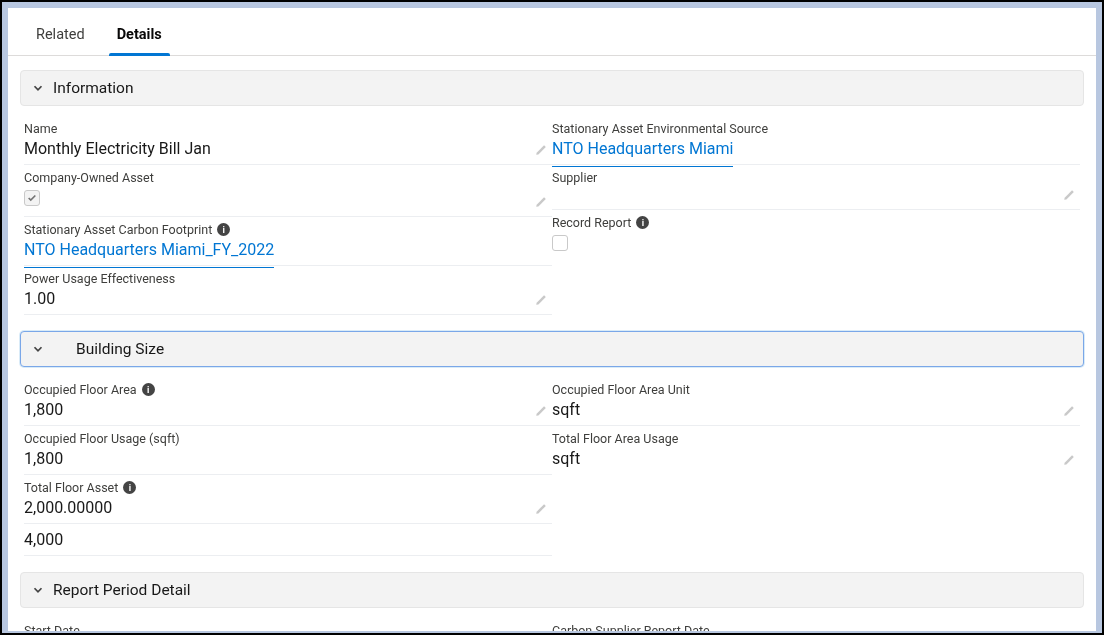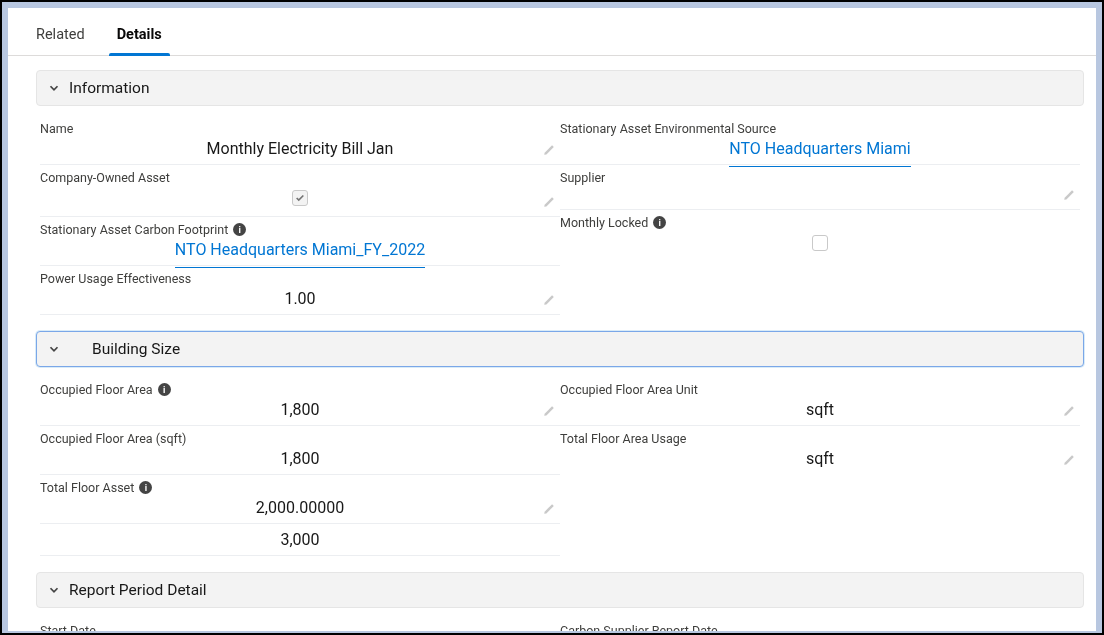--- a/index.html
+++ b/index.html
@@ -51,7 +51,6 @@
   }
   .section {
     margin-top: 14px;
-    margin-left: 16px;
   }
   .section-header {
     background: #f3f3f3;

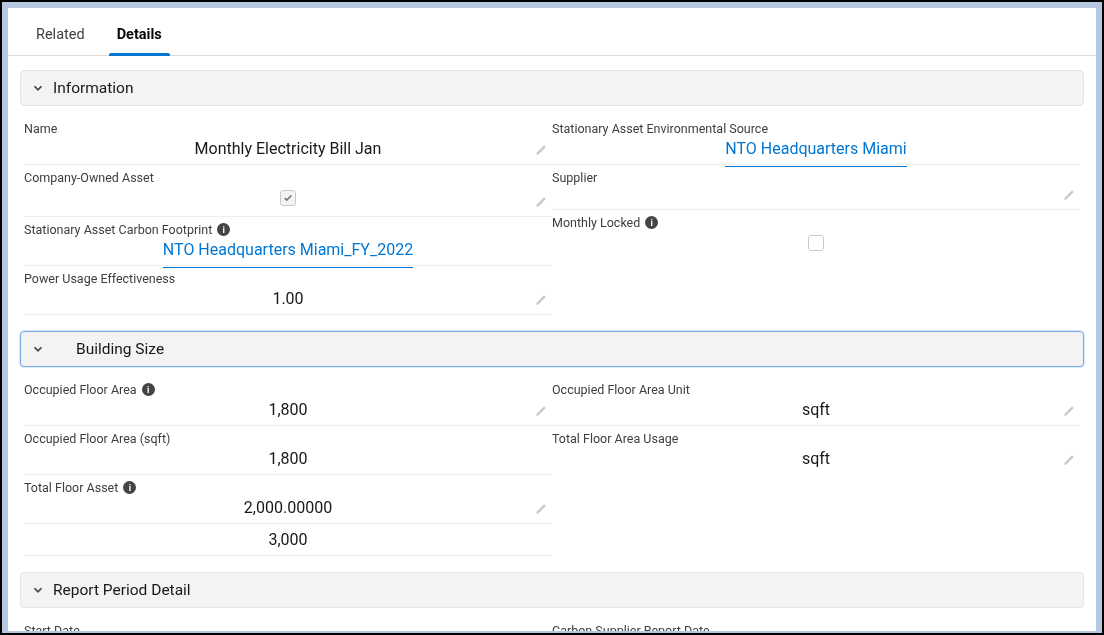--- a/index.html
+++ b/index.html
@@ -77,7 +77,6 @@
   .section-body {
     padding: 10px 4px 2px 4px;
     display: flex;
-    text-align: center;
   }
   .col {
     flex: 1;

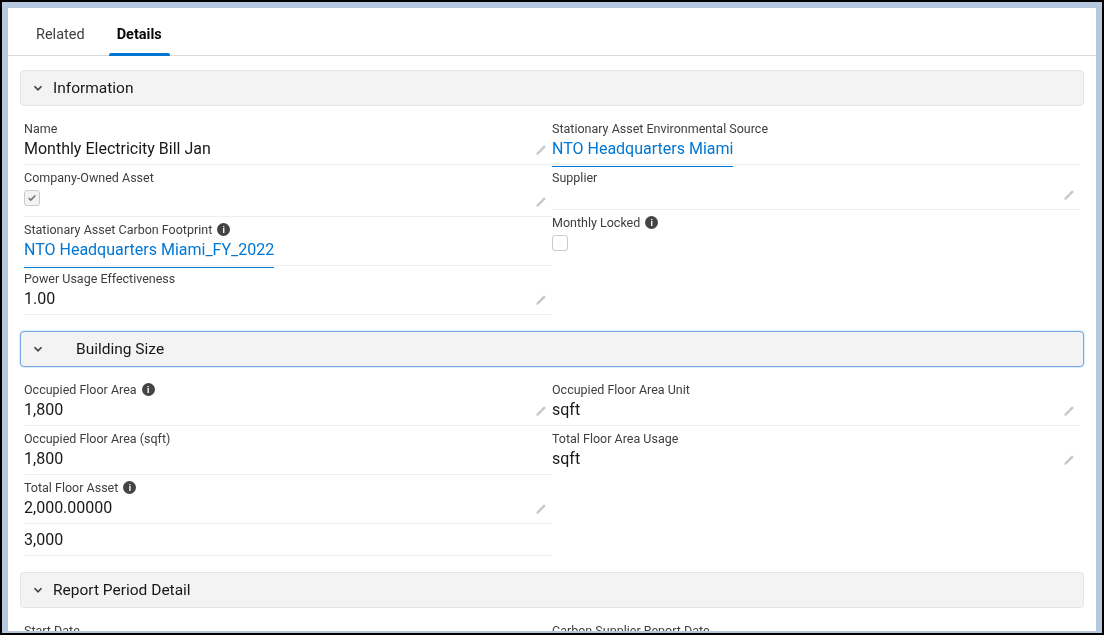--- a/index.html
+++ b/index.html
@@ -232,7 +232,7 @@
 
           <div class="field" style="border-bottom:none">
             <div class="field-label">
-              <span>Monthly Locked</span>
+              <span>Record Report</span>
               <span class="info-icon">i</span>
             </div>
             <div class="field-value">

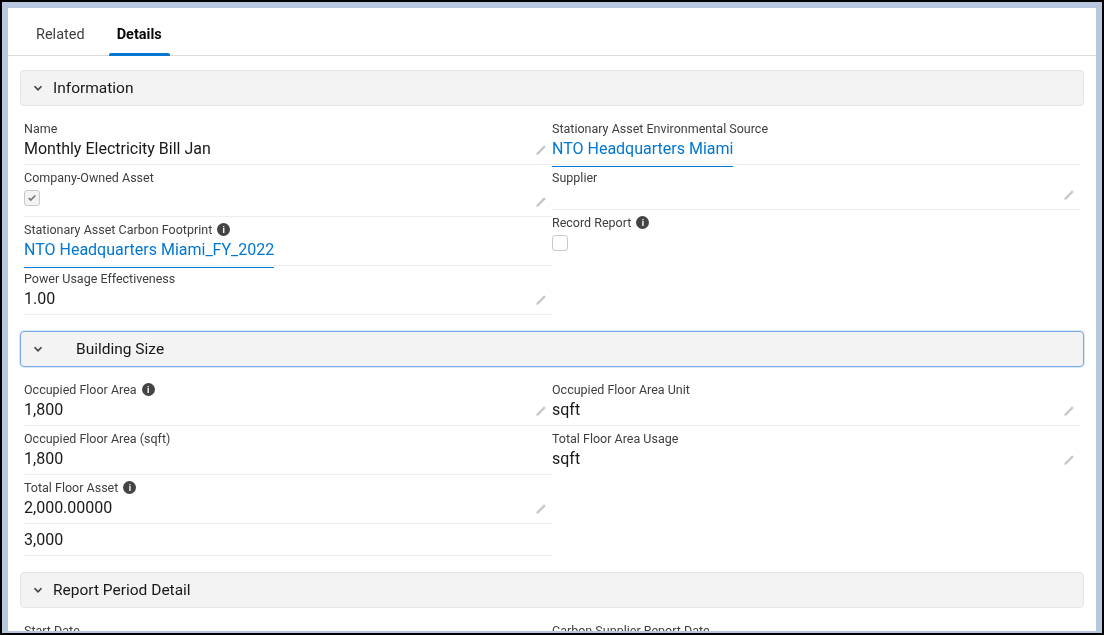--- a/index.html
+++ b/index.html
@@ -270,7 +270,7 @@
           </div>
 
           <div class="field">
-            <div class="field-label">Occupied Floor Area (sqft)</div>
+            <div class="field-label">Occupied Floor Usage (sqft)</div>
             <div class="field-value">1,800</div>
           </div>
 

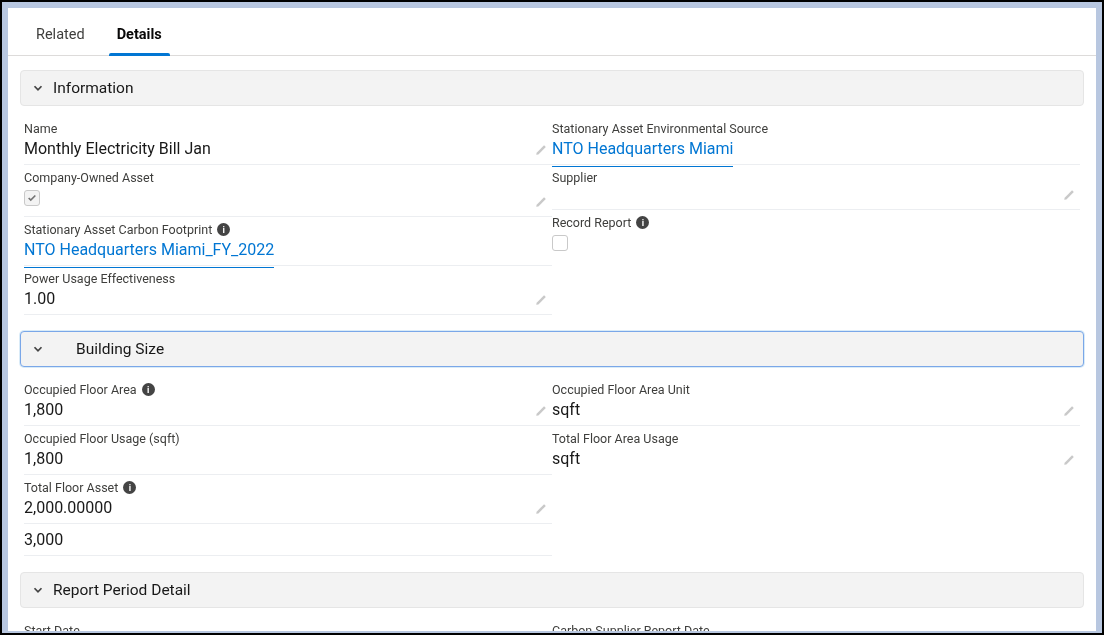--- a/index.html
+++ b/index.html
@@ -288,7 +288,7 @@
           </div>
 
           <div class="field">
-            <div class="field-value">3,000</div>
+            <div class="field-value">4,000</div>
           </div>
 
         </div>

